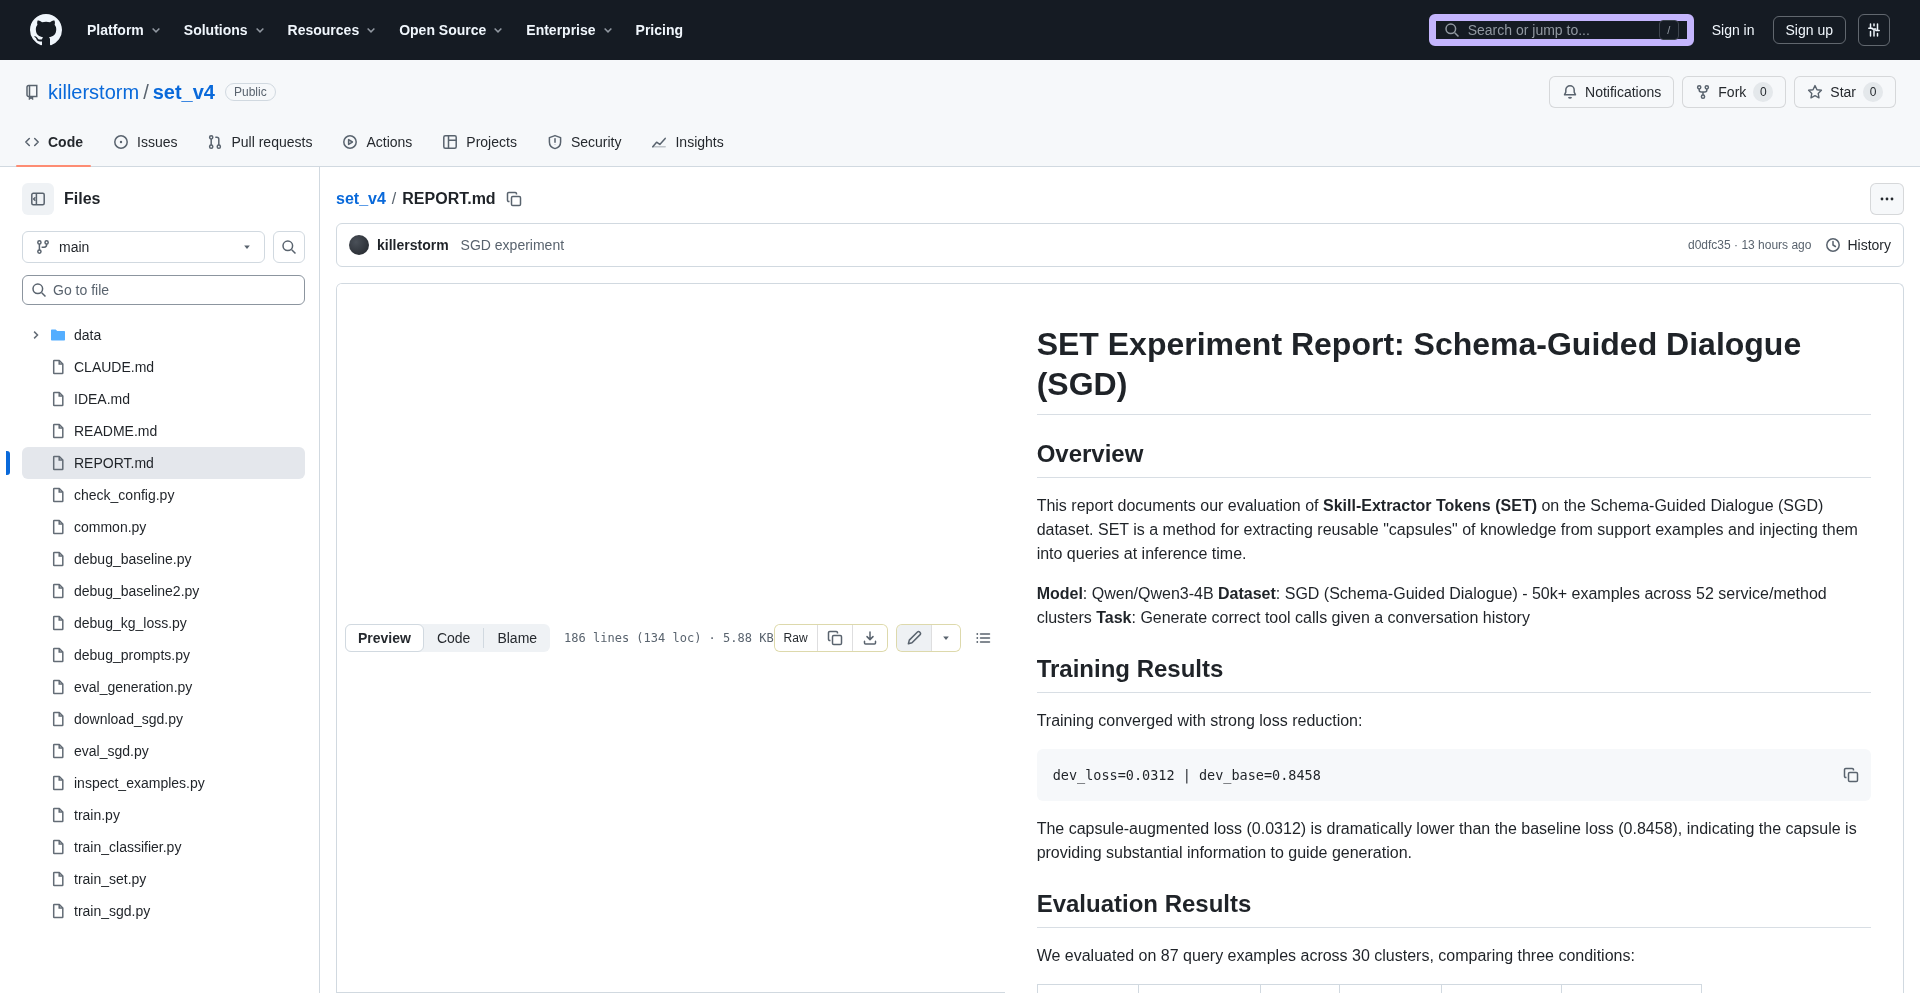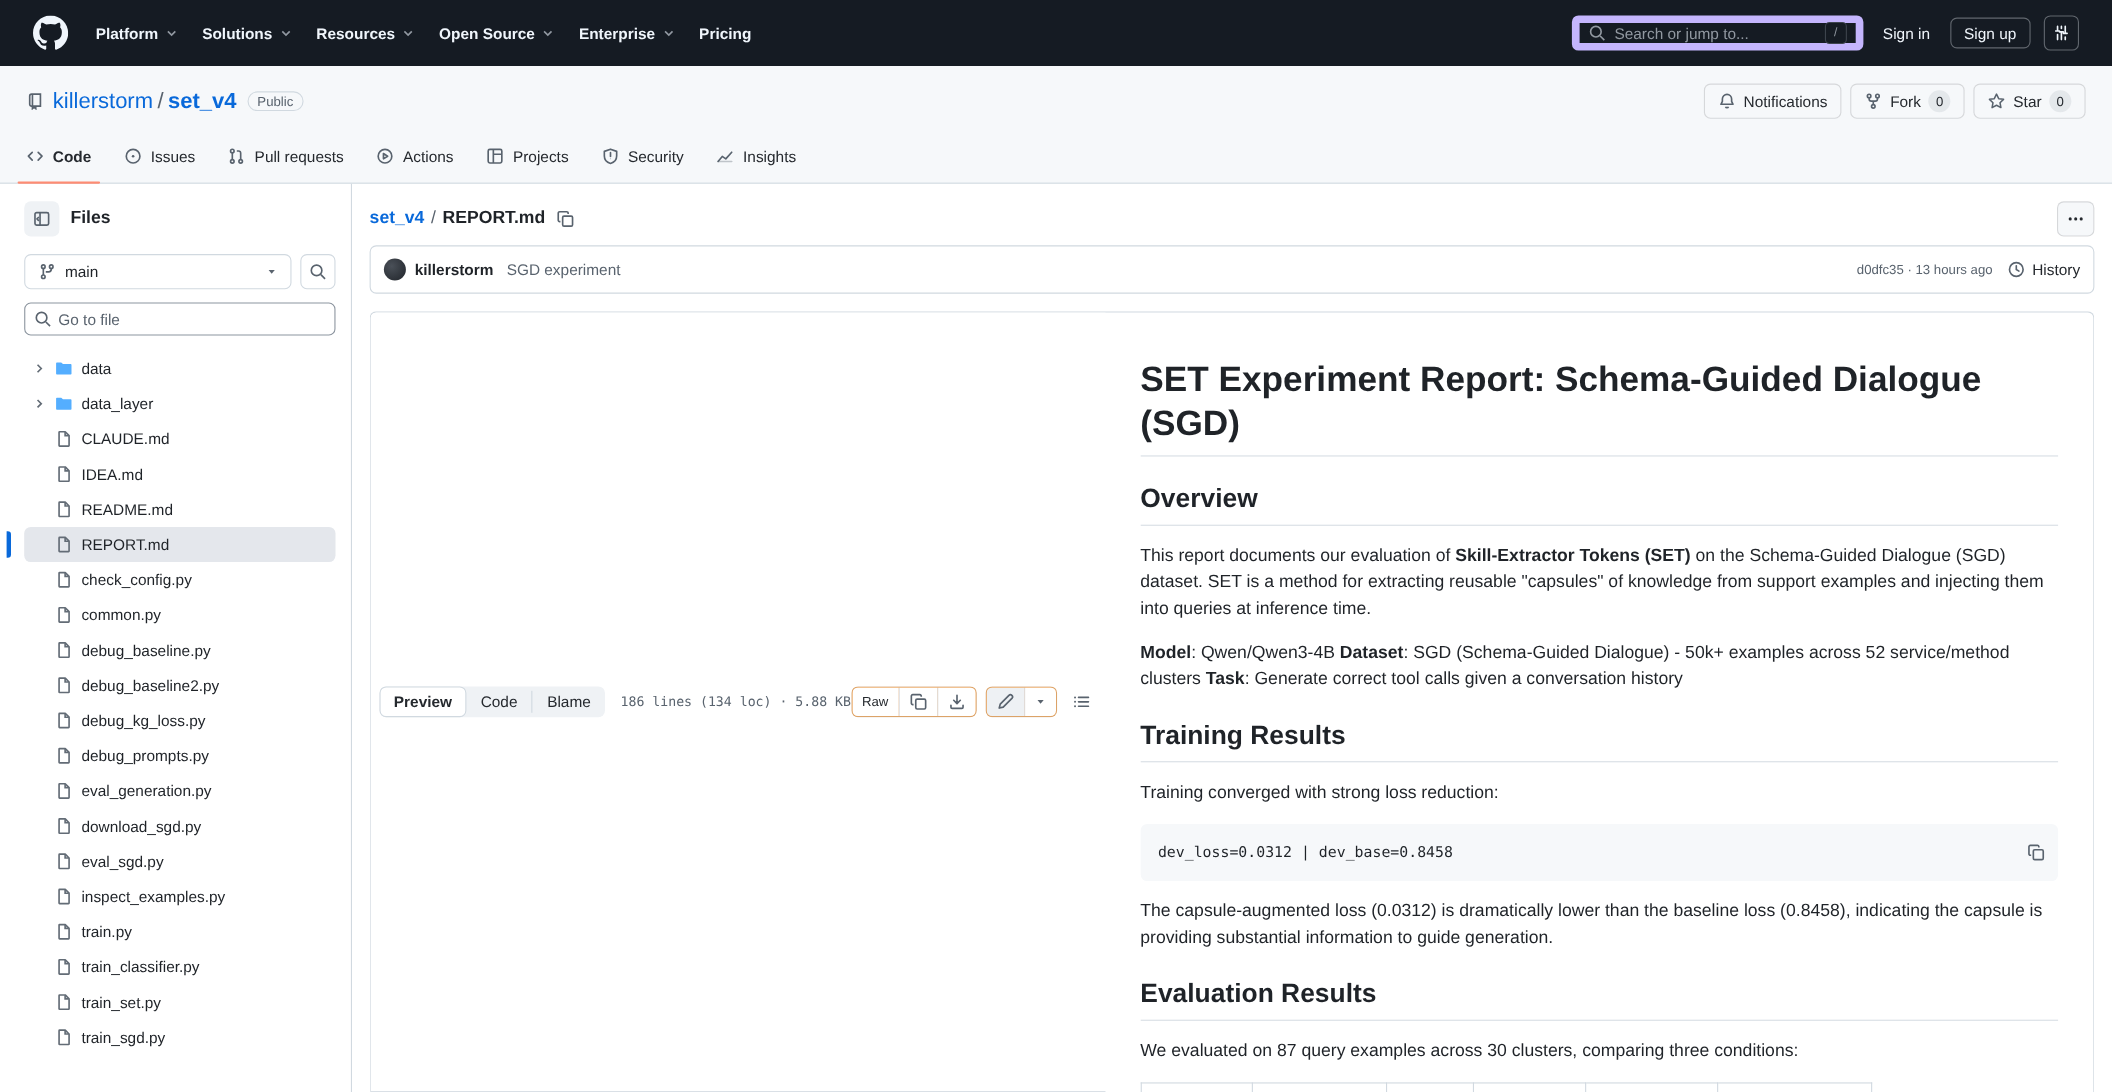--- a/index.html
+++ b/index.html
@@ -374,20 +374,6 @@
           <span>data</span>
         </div>
 
-        <div class="tree-row folder">
-          <span class="chevron">
-            <svg width="12" height="12" viewBox="0 0 16 16" fill="none" stroke="currentColor" stroke-width="2">
-              <path d="M5.5 3.5 10 8l-4.5 4.5"></path>
-            </svg>
-          </span>
-          <span class="icon-folder">
-            <svg width="16" height="16" viewBox="0 0 16 16">
-              <path d="M1.75 2.5h3.9l1.6 1.5h7a.75.75 0 0 1 .75.75v8a.75.75 0 0 1-.75.75H1.75a.75.75 0 0 1-.75-.75V3.25a.75.75 0 0 1 .75-.75z" fill="currentColor"></path>
-            </svg>
-          </span>
-
-          <span>data_layer</span>
-        </div>
 
         <div class="tree-row">
           <span class="chevron">

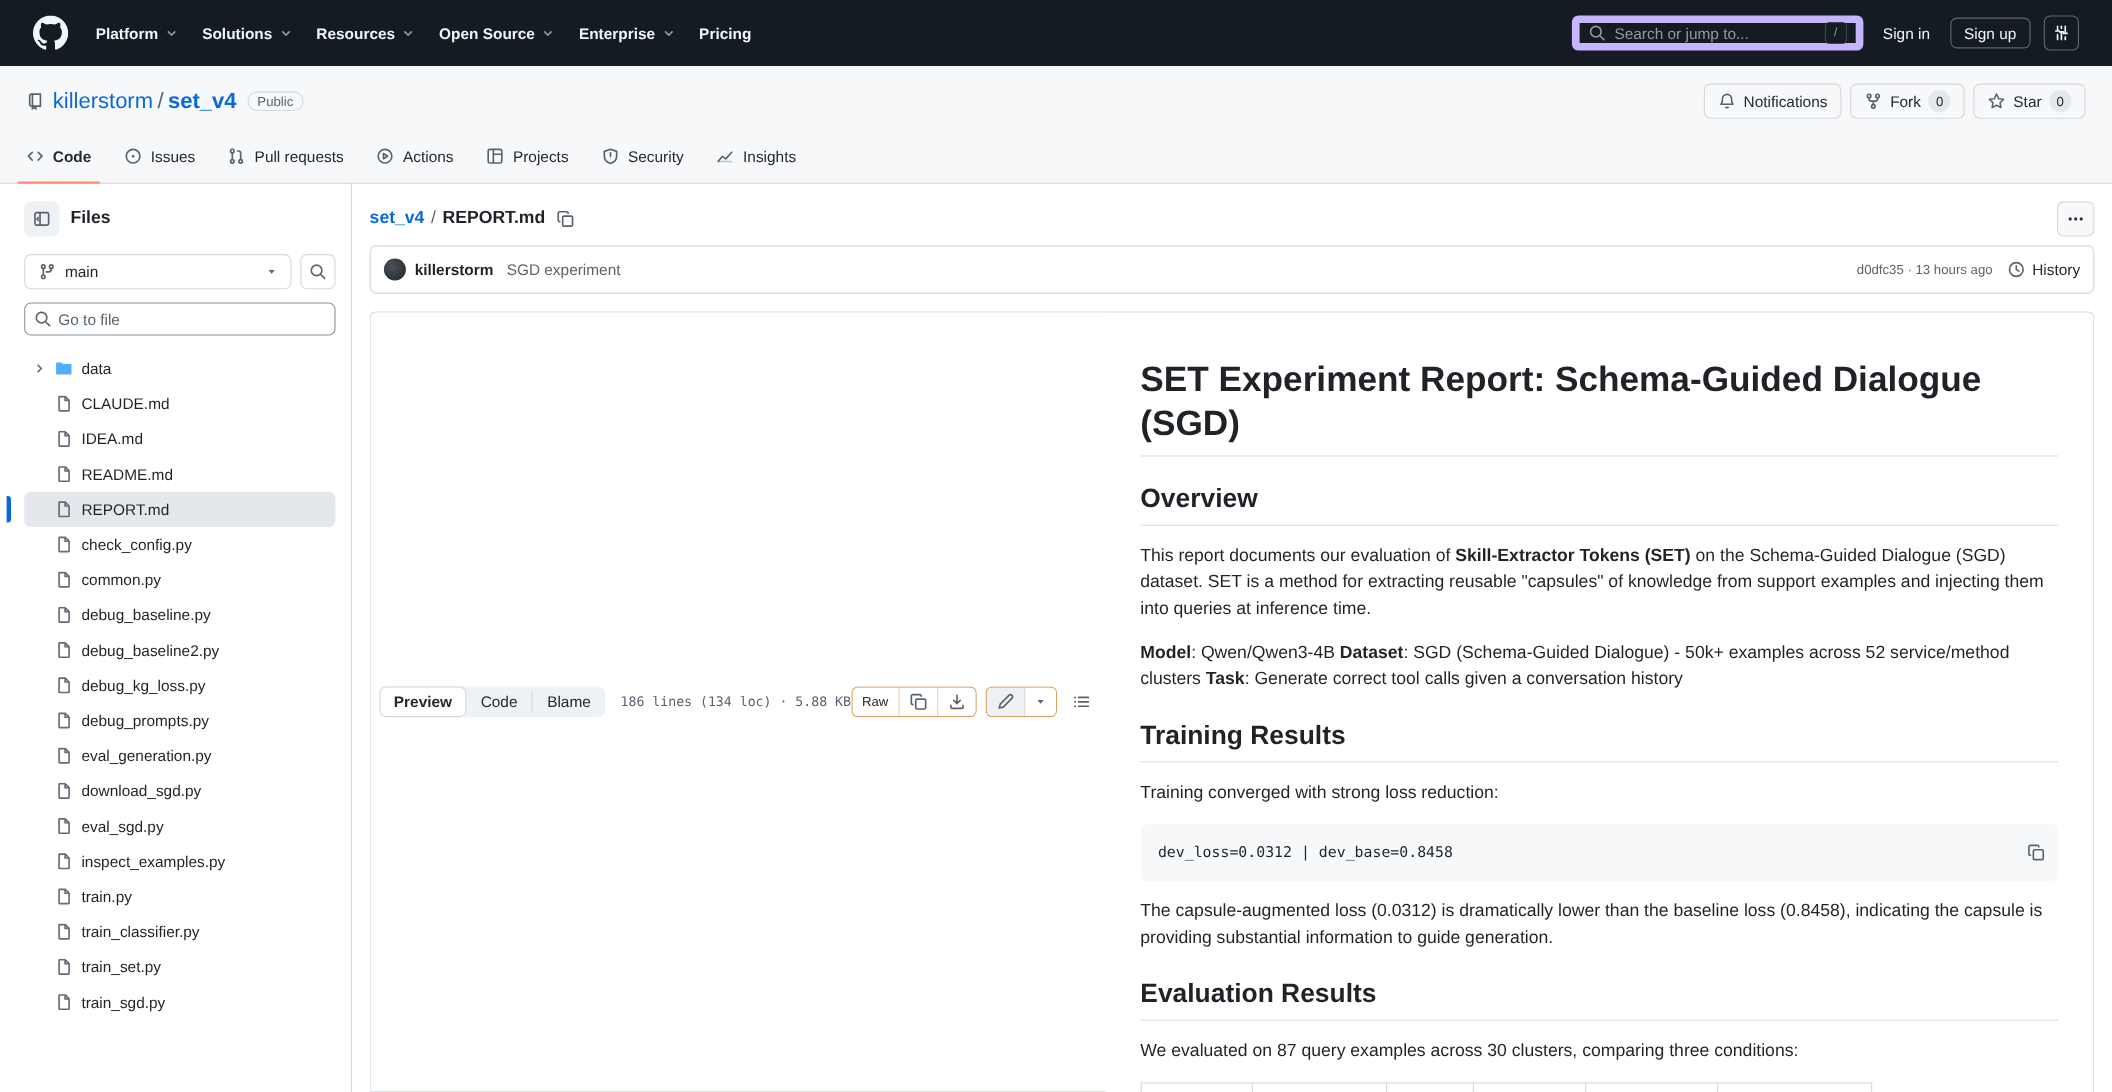--- a/index.html
+++ b/index.html
@@ -89,7 +89,7 @@
 .seg-divider{width:1px;background:#d1d9e0;margin:4px 0}
 .file-meta{font-size:12px;font-family:"DejaVu Sans Mono","Liberation Mono",monospace;color:#59636e;margin-left:14px}
 .toolbar-right{margin-left:auto;display:flex;align-items:center;gap:8px}
-.btn-group{display:flex;border:1px solid rgba(31,35,40,.15);border-radius:6px;height:28px;background:#fdba74;overflow:hidden}
+.btn-group{display:flex;border:1px solid rgba(31,35,40,.15);border-radius:6px;height:28px;background:#fef9c3;overflow:hidden}
 .btn-group>*{display:flex;align-items:center;padding:0 9px;color:#25292e;cursor:pointer;background:#fff;border:none;border-left:1px solid rgba(31,35,40,.15)}
 .btn-group>*:first-child{border-left:none}
 .raw-label{font-size:12px;font-weight:500}

